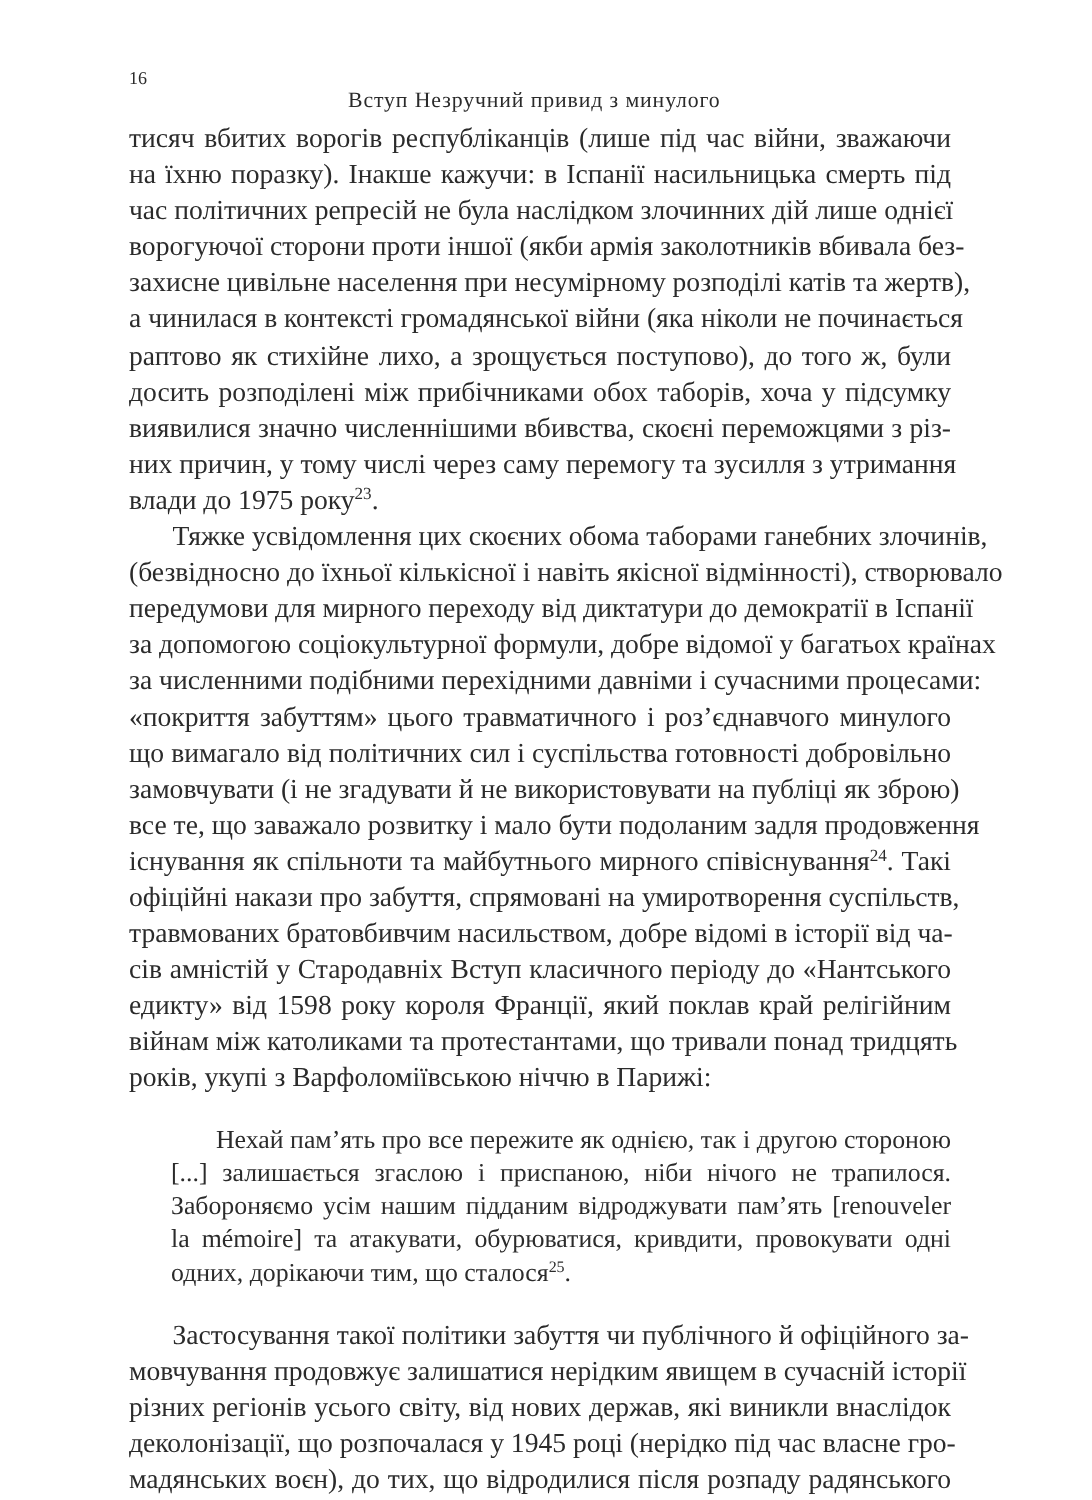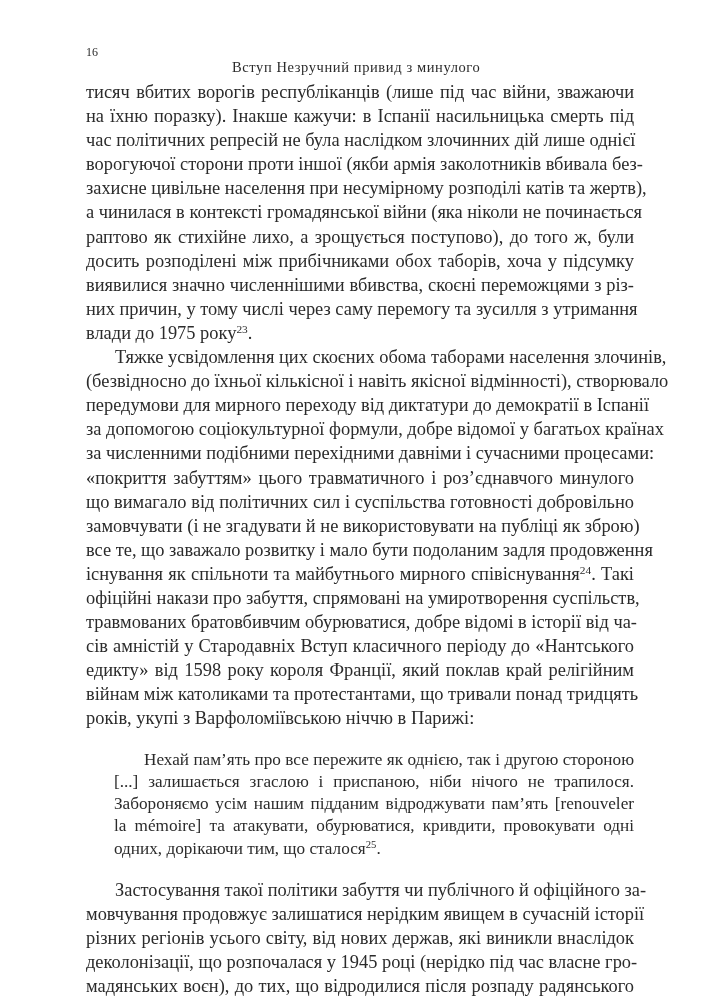--- a/index.html
+++ b/index.html
@@ -103,7 +103,7 @@
     </div>
 
     <div>
-      <span class="line indent">Тяжке усвідомлення цих скоєних обома таборами населення злочинів,</span>
+      <span class="line indent">Тяжке усвідомлення цих скоєних обома таборами ганебних злочинів,</span>
       <span class="line">(безвідносно до їхньої кількісної і навіть якісної відмінності), створювало</span>
       <span class="line">передумови для мирного переходу від диктатури до демократії в Іспанії</span>
       <span class="line">за допомогою соціокультурної формули, добре відомої у багатьох країнах</span>

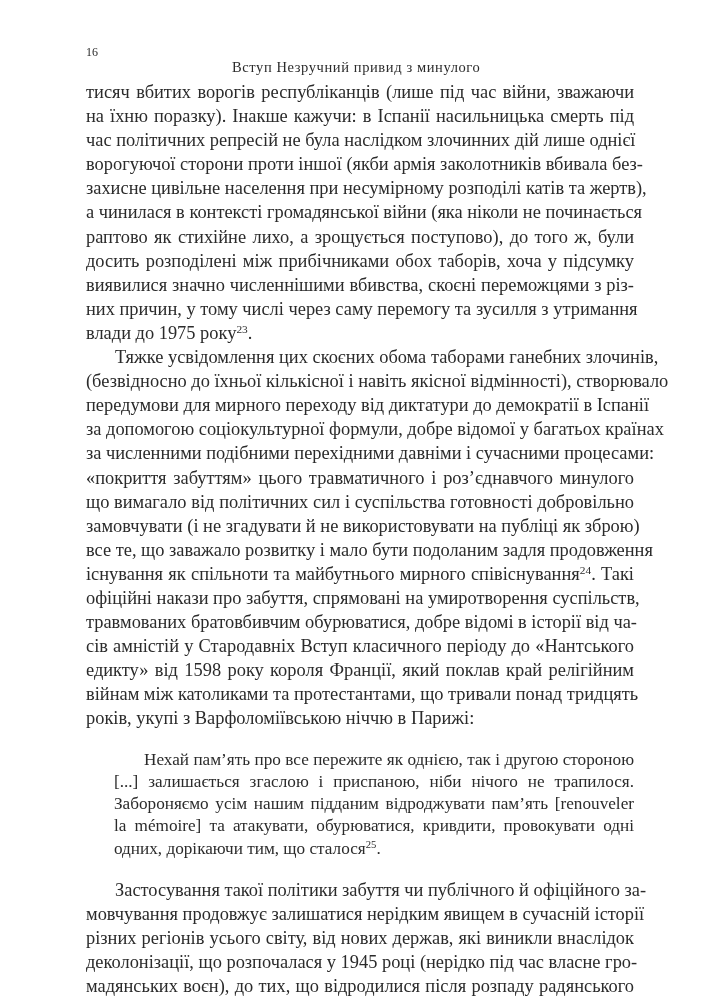--- a/index.html
+++ b/index.html
@@ -114,7 +114,7 @@
       <span class="line">все те, що заважало розвитку і мало бути подоланим задля продовження</span>
       <span class="line"><span>існування як спільноти та майбутнього мирного співіснування</span><sup>24</sup><span>. Такі</span></span>
       <span class="line">офіційні накази про забуття, спрямовані на умиротворення суспільств,</span>
-      <span class="line">травмованих братовбивчим обурюватися, добре відомі в історії від ча-</span>
+      <span class="line">травмованих братовбивчим насильством, добре відомі в історії від ча-</span>
       <span class="line">сів амністій у Стародавніх Вступ класичного періоду до «Нантського</span>
       <span class="line">едикту» від 1598 року короля Франції, який поклав край релігійним</span>
       <span class="line">війнам між католиками та протестантами, що тривали понад тридцять</span>

